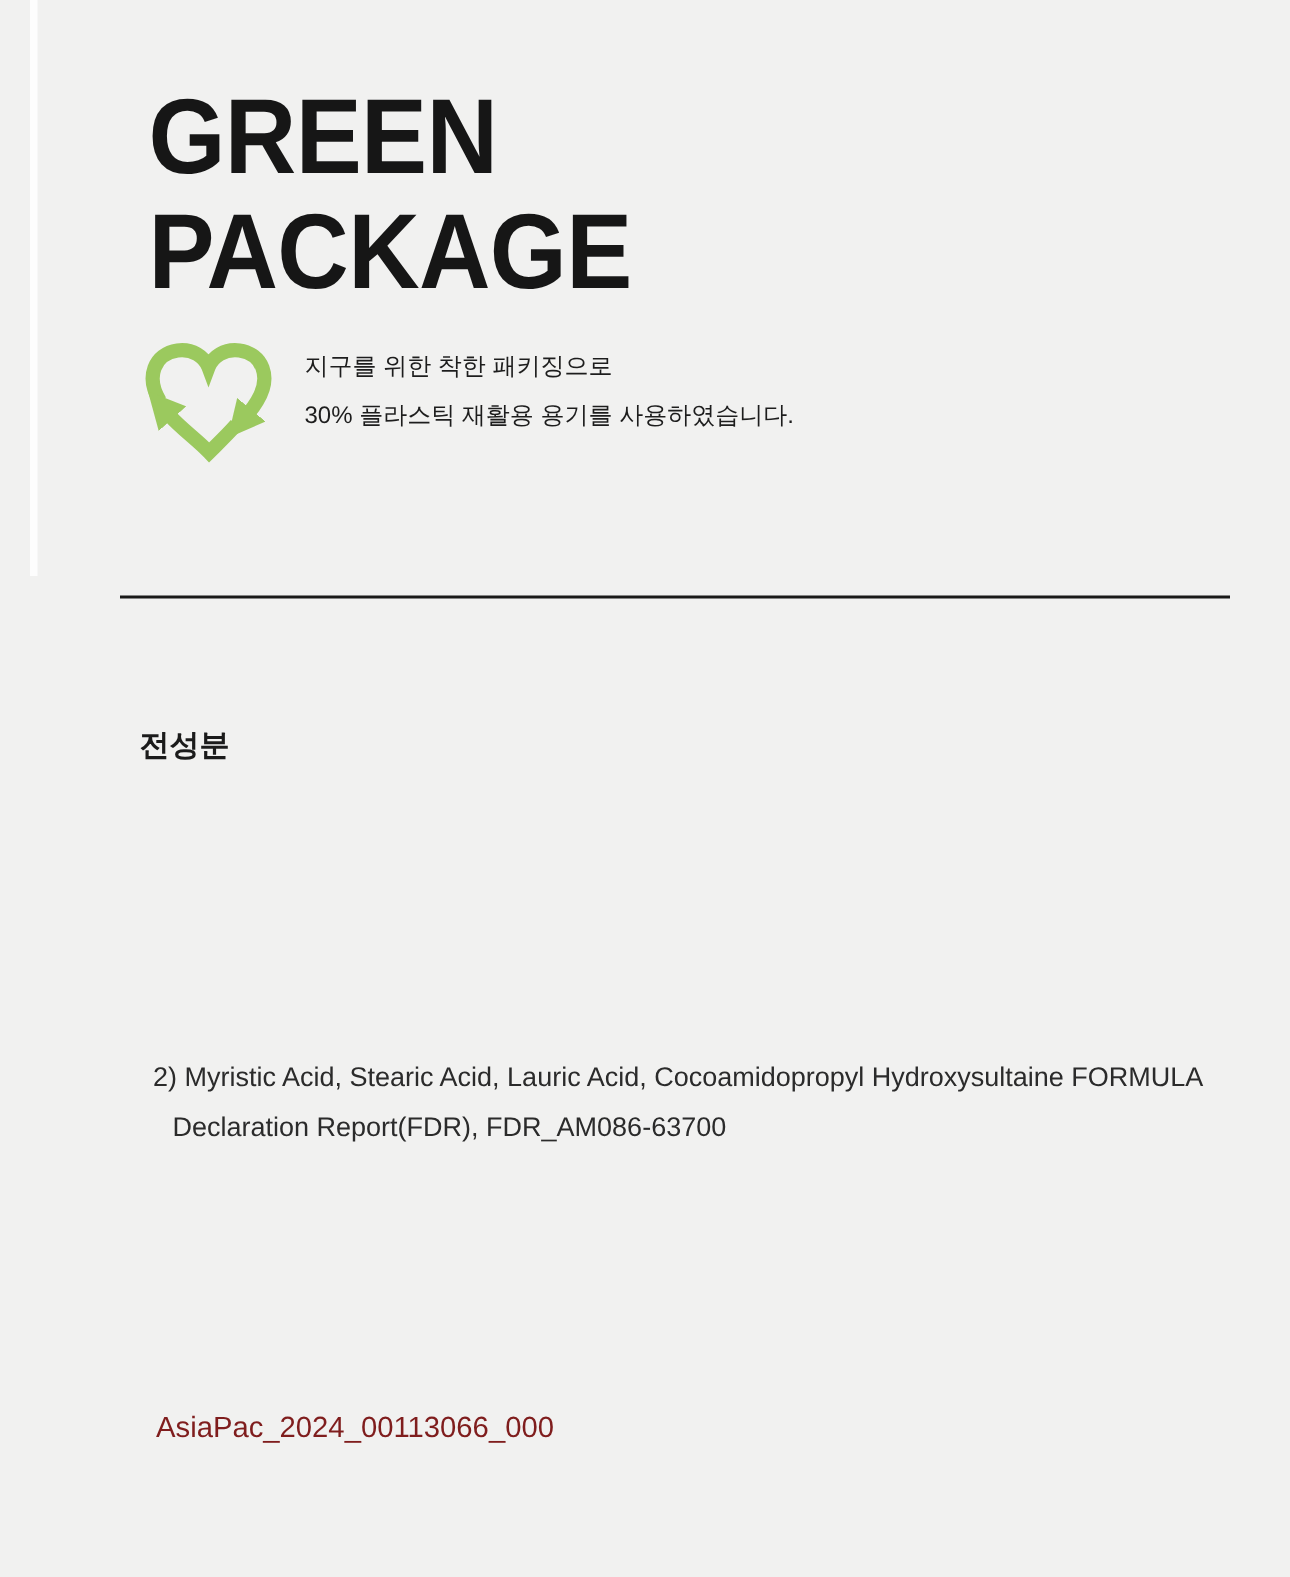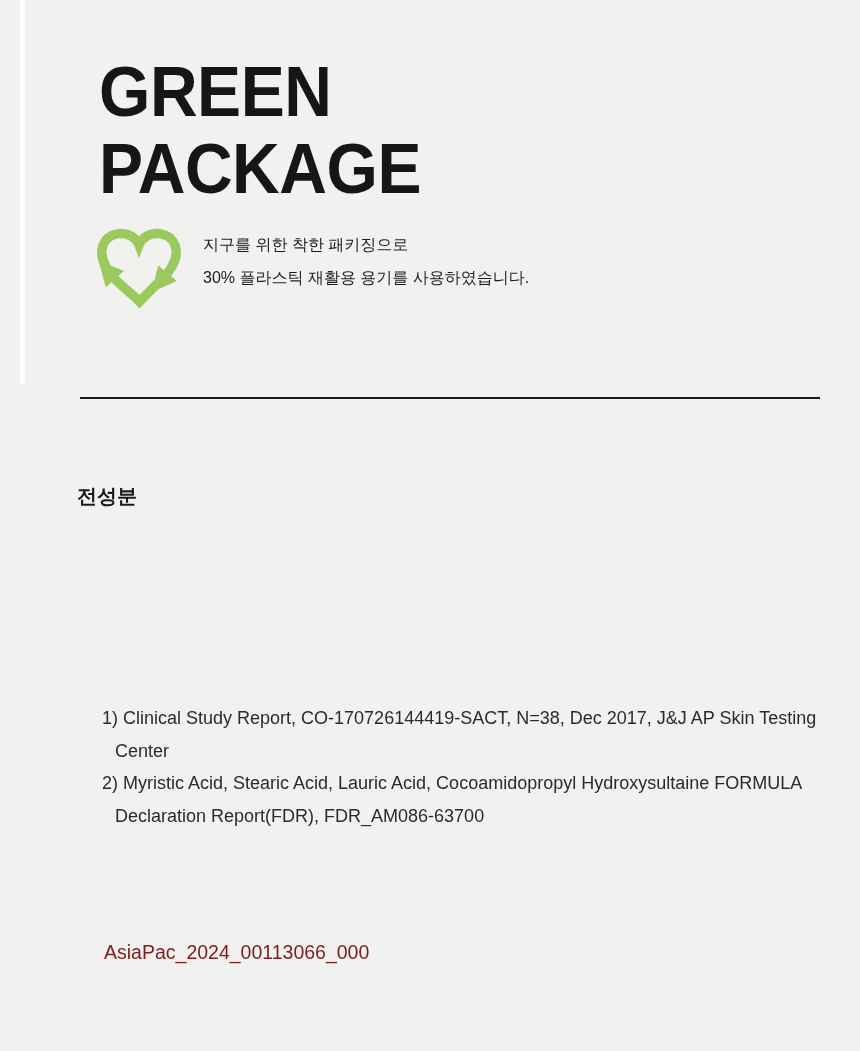--- a/index.html
+++ b/index.html
@@ -60,7 +60,7 @@
   }
   .ingredients-heading {
     position: absolute;
-    left: 57px; top: 483px;
+    left: 73px; top: 483px;
     margin: 0;
     font-size: 20px;
     font-weight: 700;

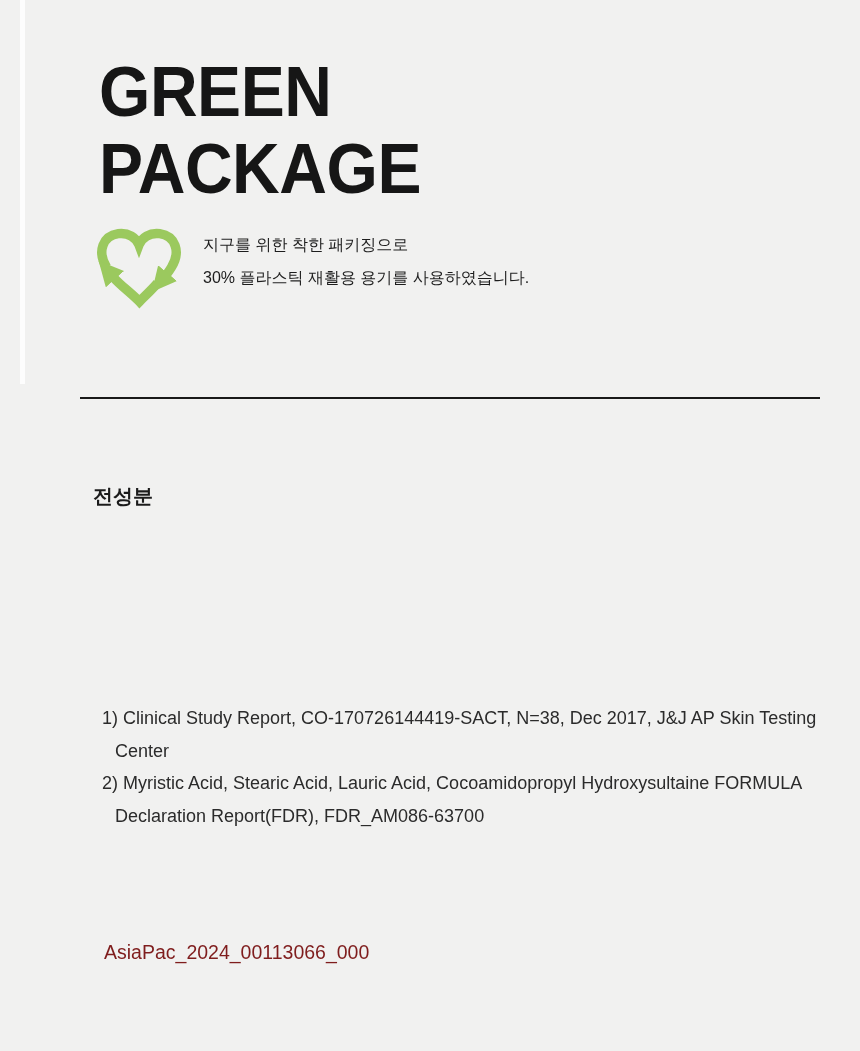--- a/index.html
+++ b/index.html
@@ -127,8 +127,6 @@
 
 
   <div class="footnotes">
-    <p class="footnote">1) Clinical Study Report, CO-170726144419-SACT, N=38, Dec 2017, J&amp;J AP Skin Testing
-Center</p>
     <p class="footnote">2) Myristic Acid, Stearic Acid, Lauric Acid, Cocoamidopropyl Hydroxysultaine FORMULA
 Declaration Report(FDR), FDR_AM086-63700</p>
   </div>

